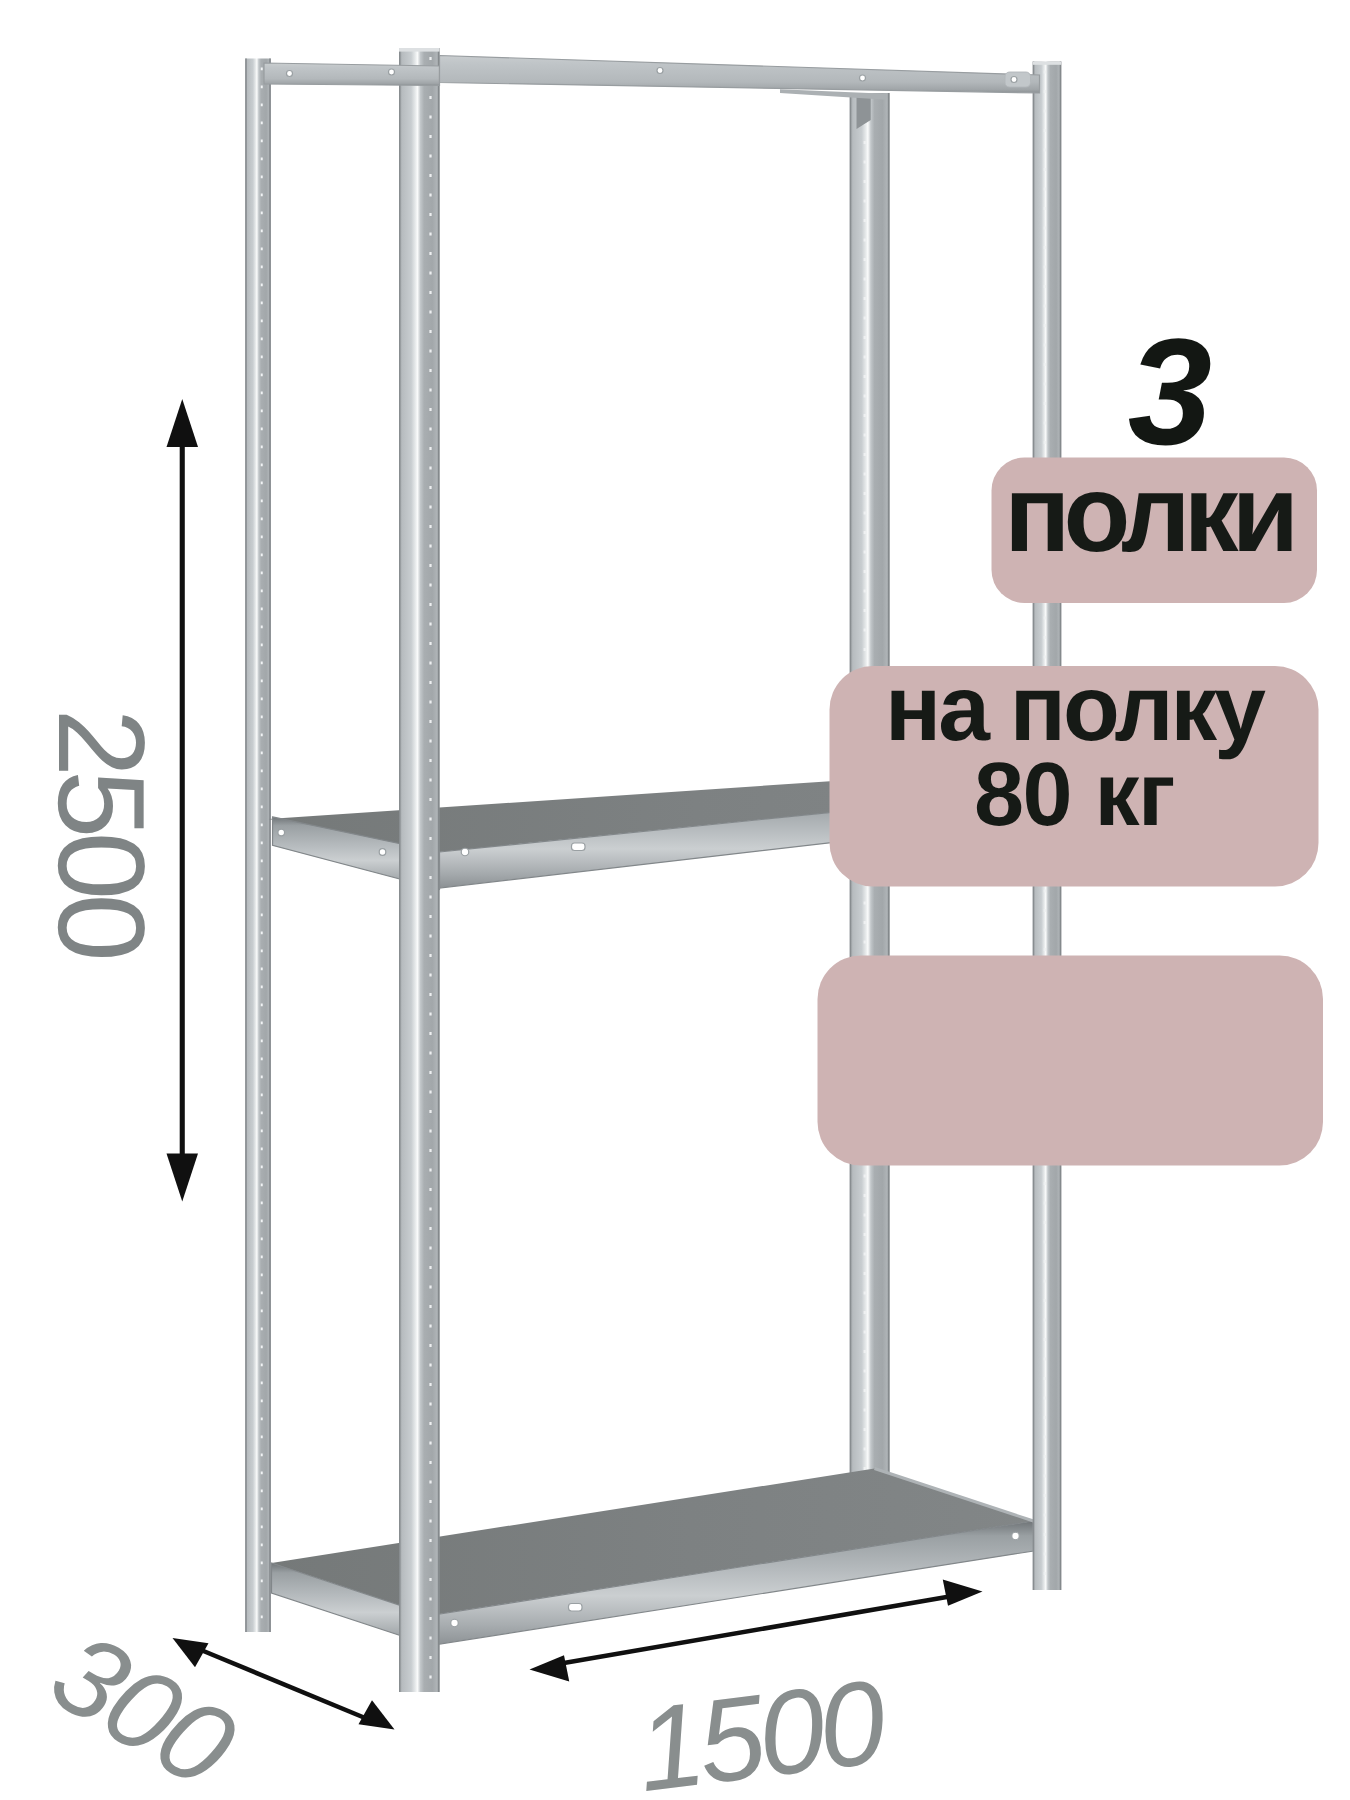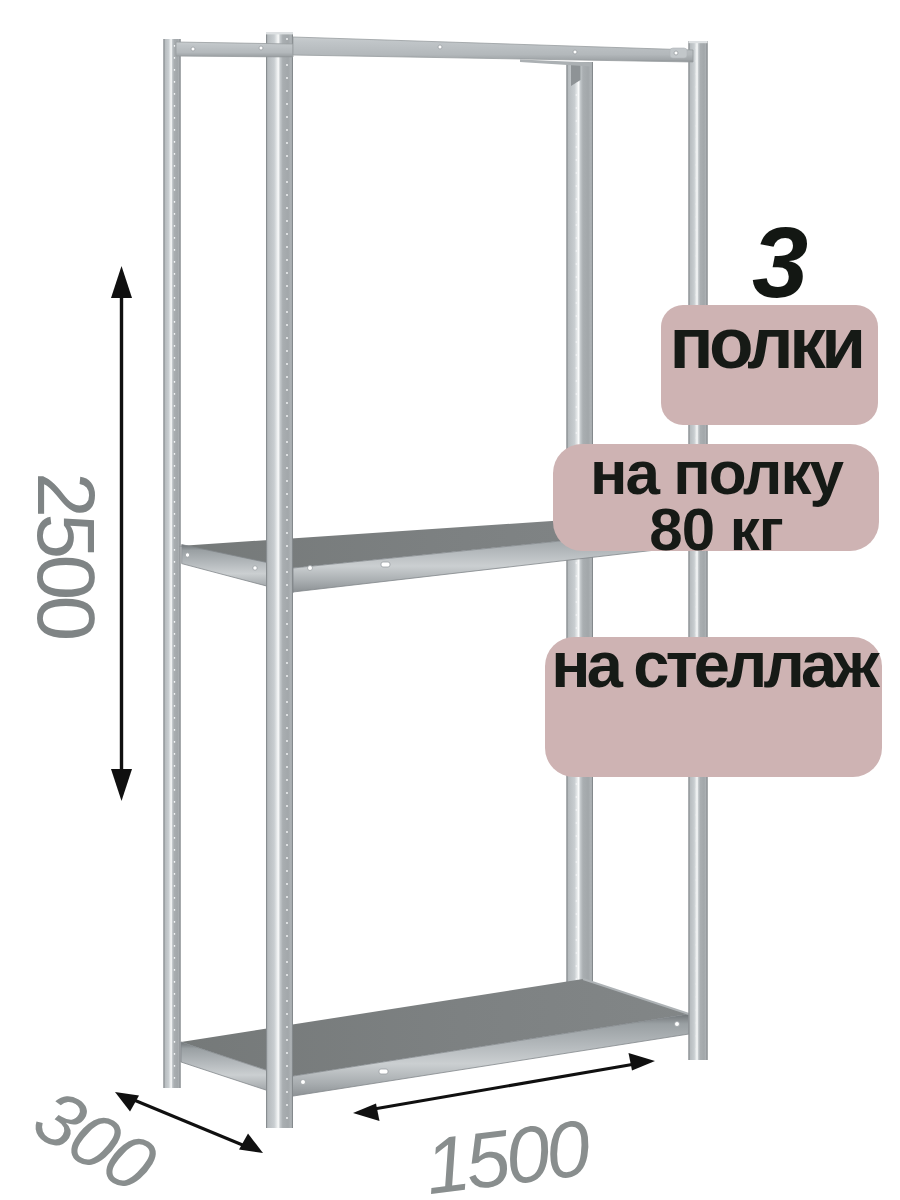--- a/index.html
+++ b/index.html
@@ -152,7 +152,7 @@
      font-weight:bold;font-style:italic;font-size:101px;line-height:100px;
      text-align:center;color:#131713;">3</div>
 
-<div class="badge" style="left:661px;top:305px;width:217px;height:120px;border-radius:22px;">
+<div class="badge" style="left:661px;top:305px;width:217px;height:97px;border-radius:22px;">
   <div class="ln" style="top:1px;margin-left:-4px;font-size:73px;line-height:73px;letter-spacing:-4.5px;">полки</div>
 </div>
 

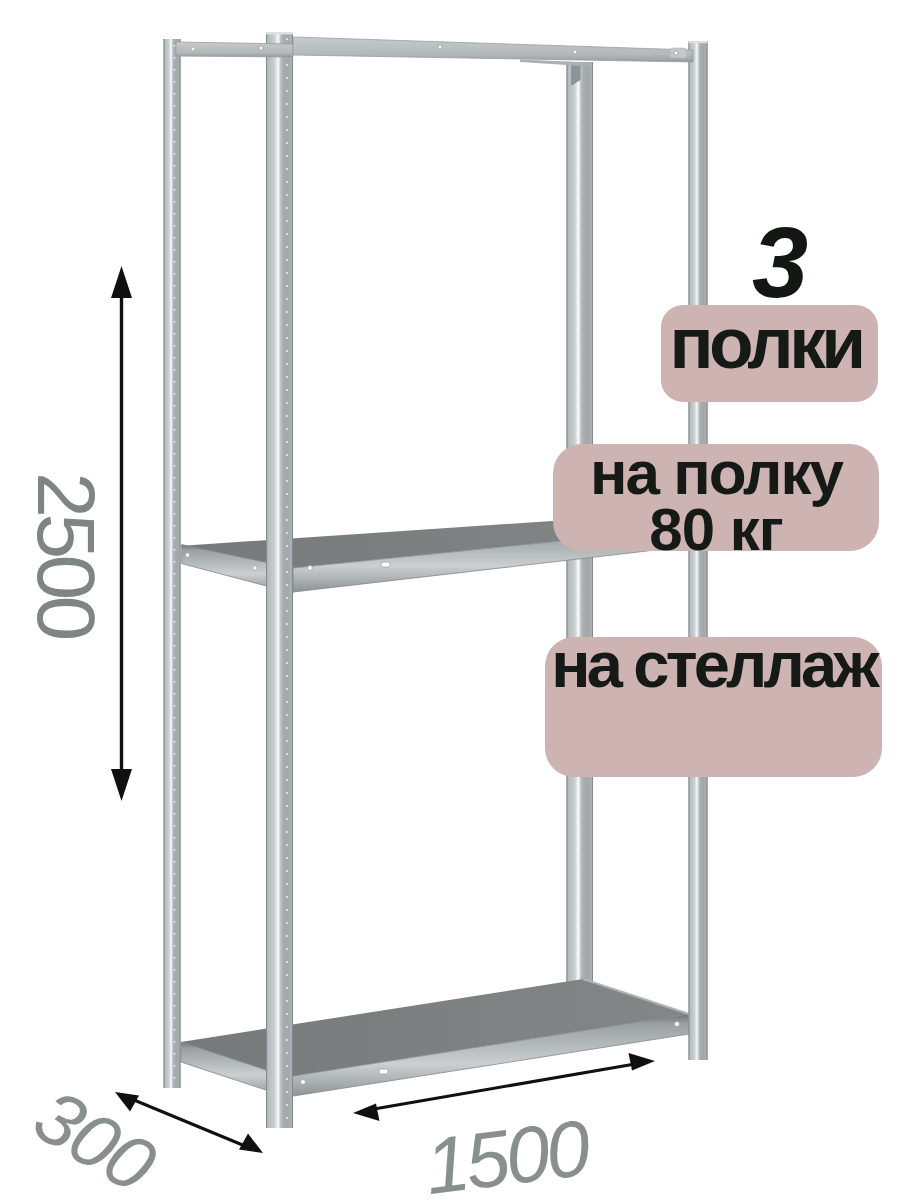--- a/index.html
+++ b/index.html
@@ -156,7 +156,7 @@
   <div class="ln" style="top:1px;margin-left:-4px;font-size:73px;line-height:73px;letter-spacing:-4.5px;">полки</div>
 </div>
 
-<div class="badge" style="left:553px;top:444px;width:326px;height:107px;border-radius:29px;">
+<div class="badge" style="left:553px;top:444px;width:326px;height:147px;border-radius:29px;">
   <div class="ln" style="top:-2px;font-size:62px;line-height:62px;letter-spacing:-2px;">на полку</div>
   <div class="ln" style="top:56px;font-size:60px;line-height:60px;letter-spacing:-1px;">80 кг</div>
 </div>

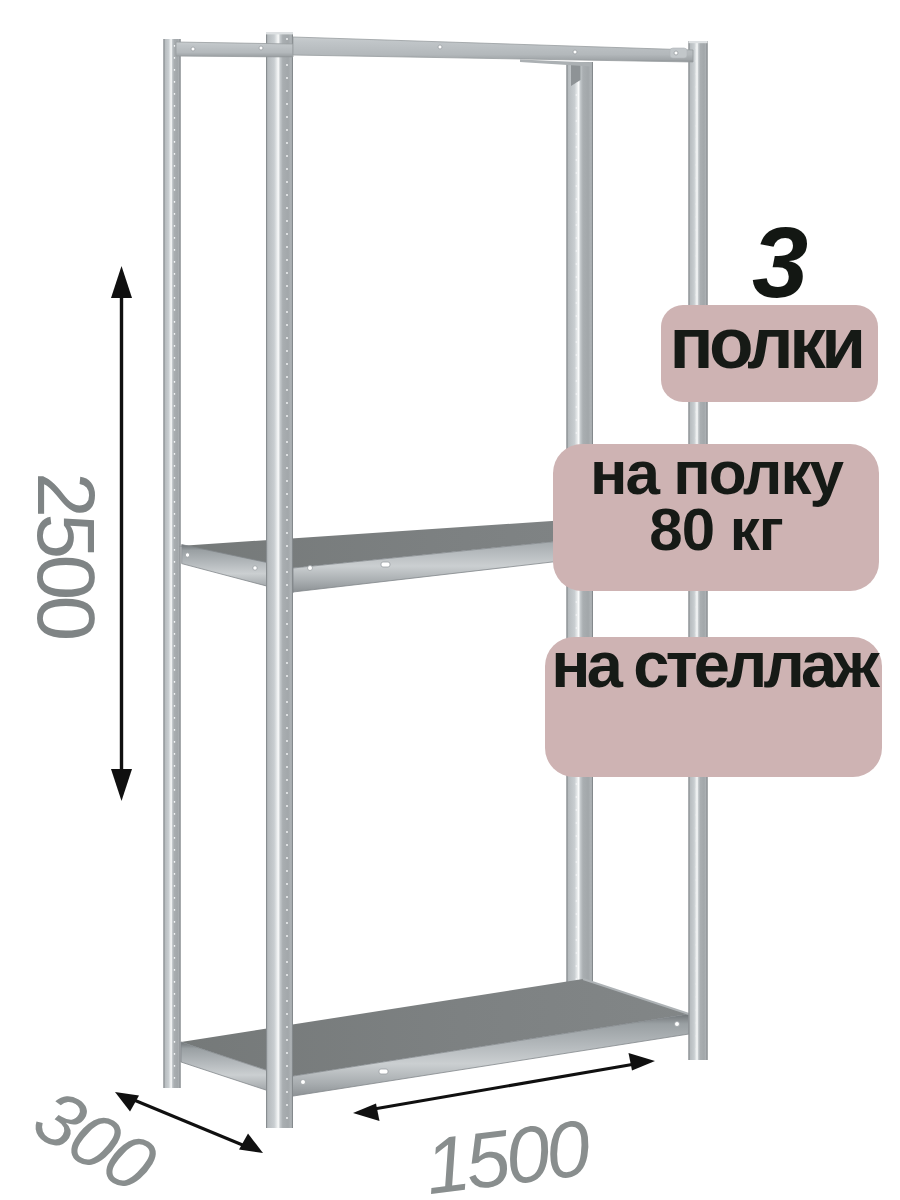--- a/index.html
+++ b/index.html
@@ -162,7 +162,6 @@
 </div>
 
 <div class="badge" style="left:545px;top:637px;width:337px;height:140px;border-radius:29px;">
-  <div class="ln" style="top:-5px;font-size:65px;line-height:65px;letter-spacing:-3.8px;">на стеллаж</div>
 </div>
 
 </div>

